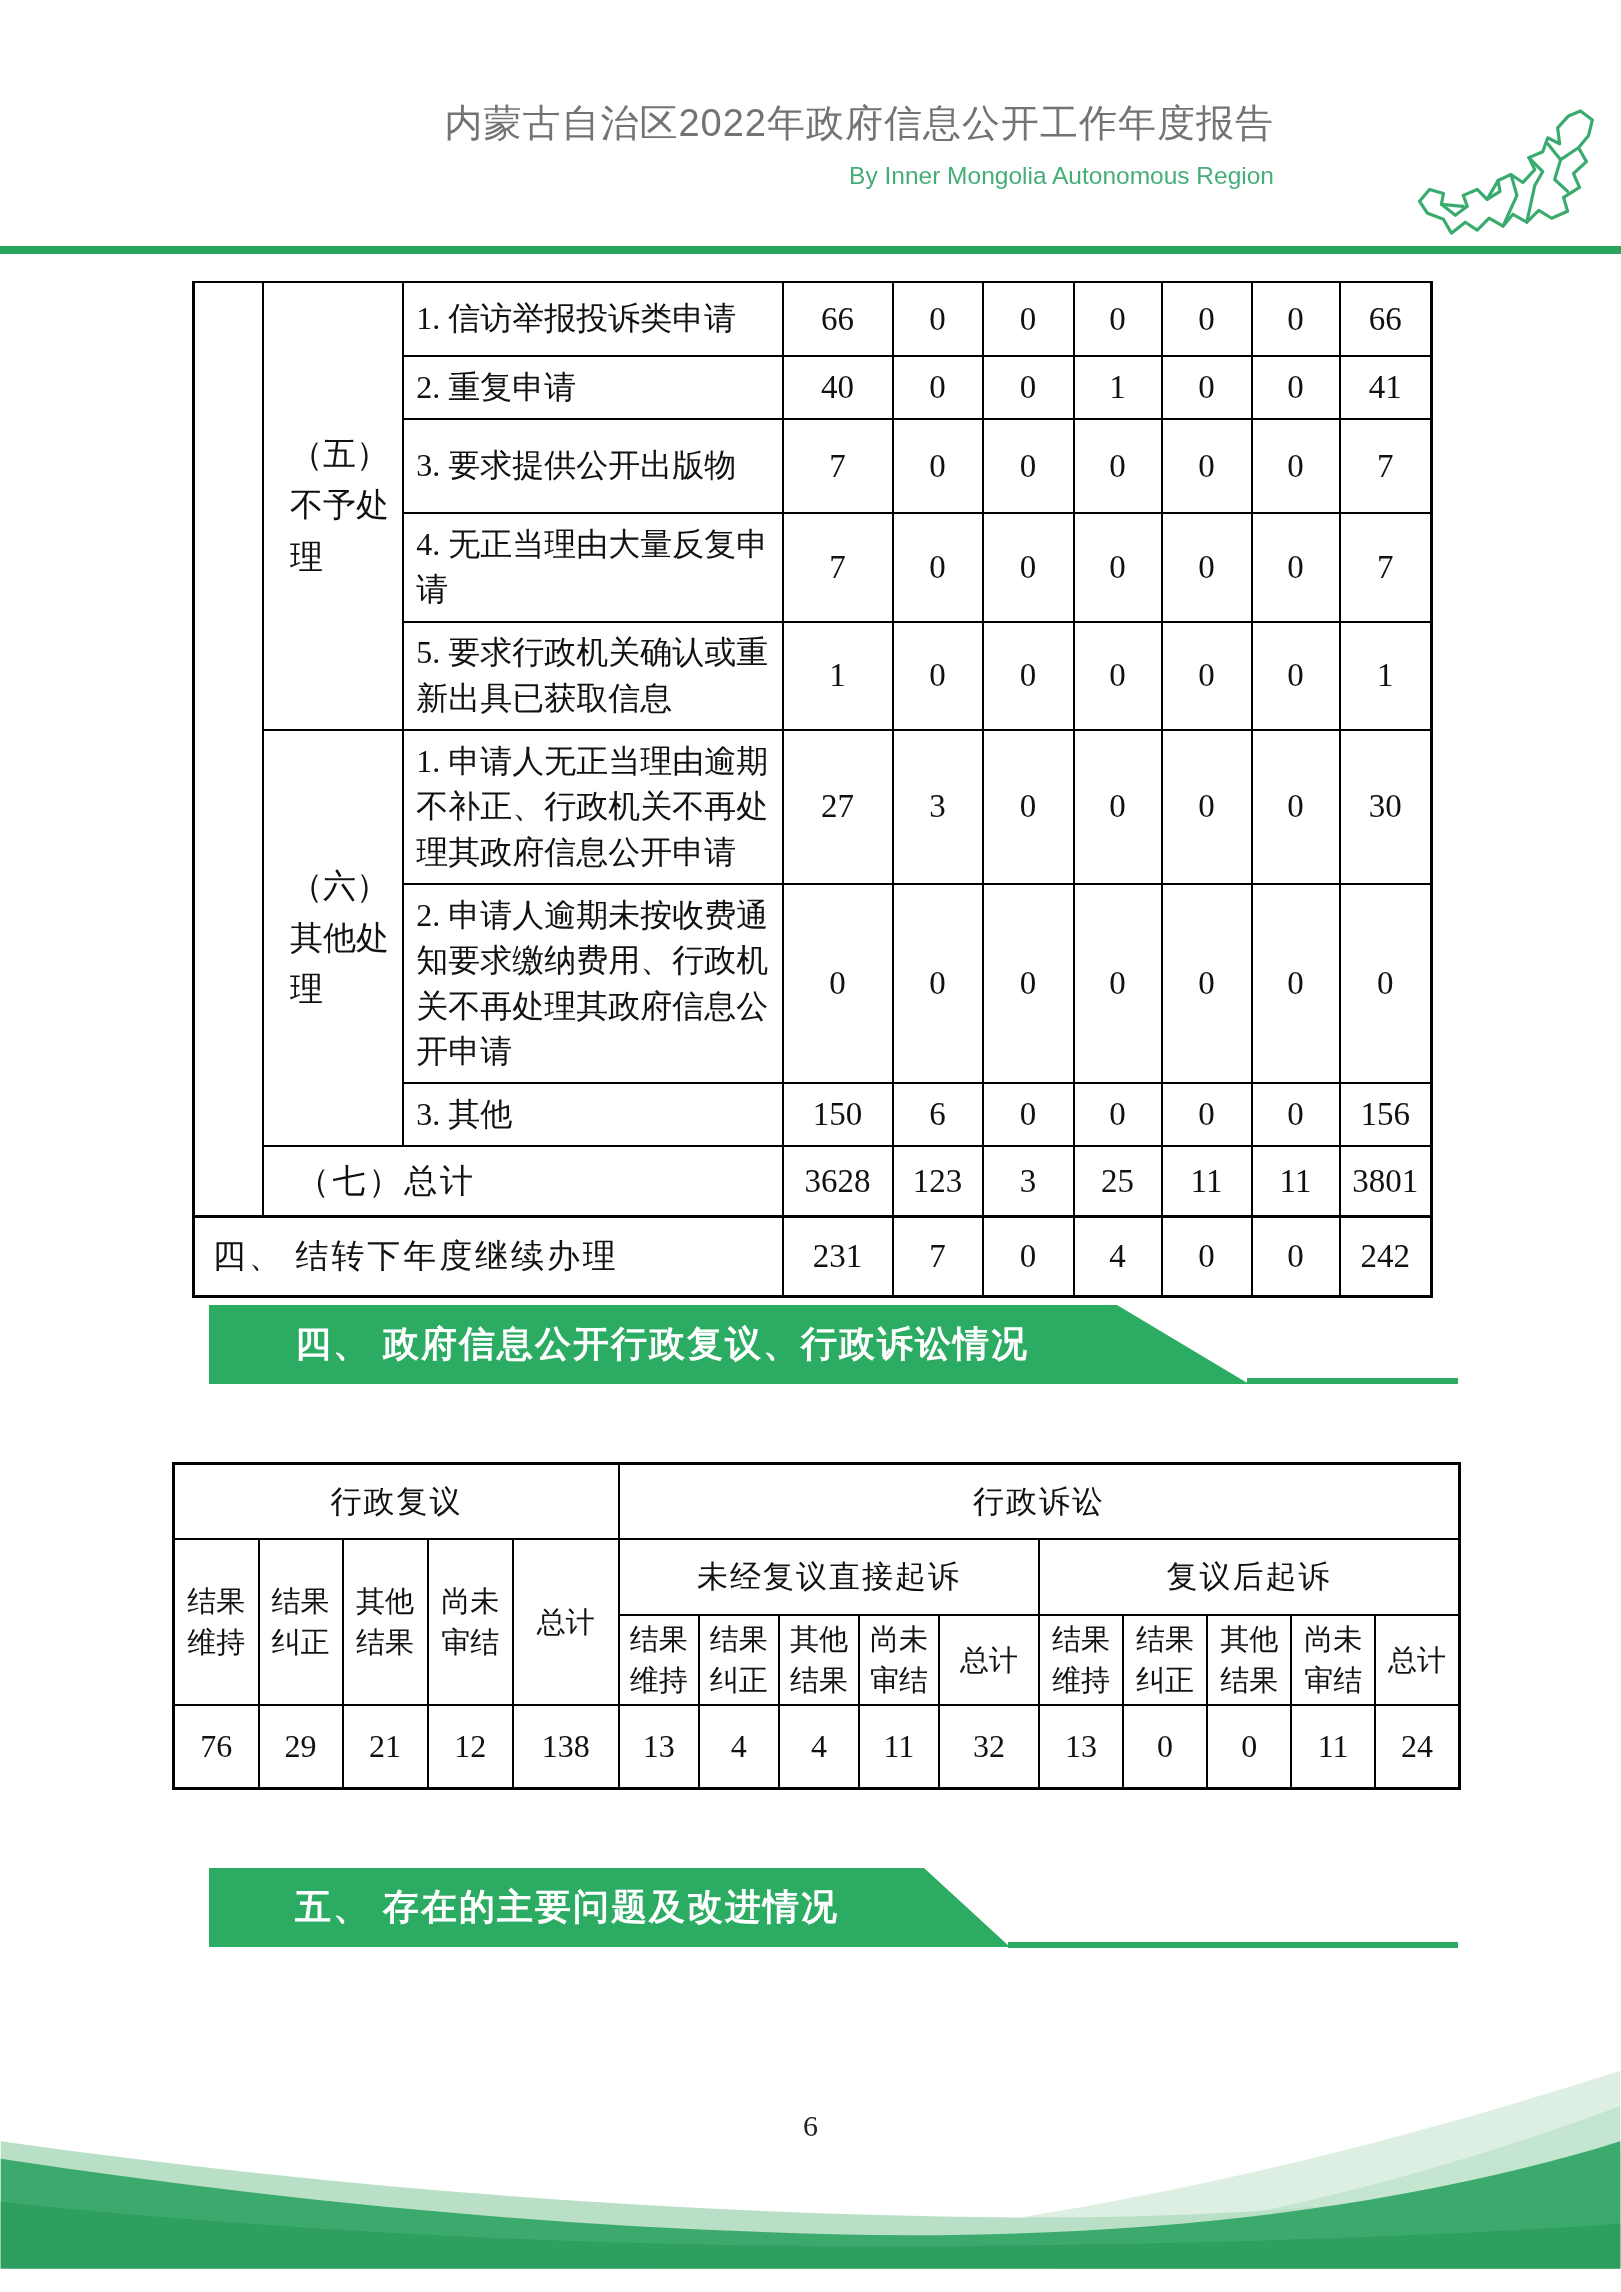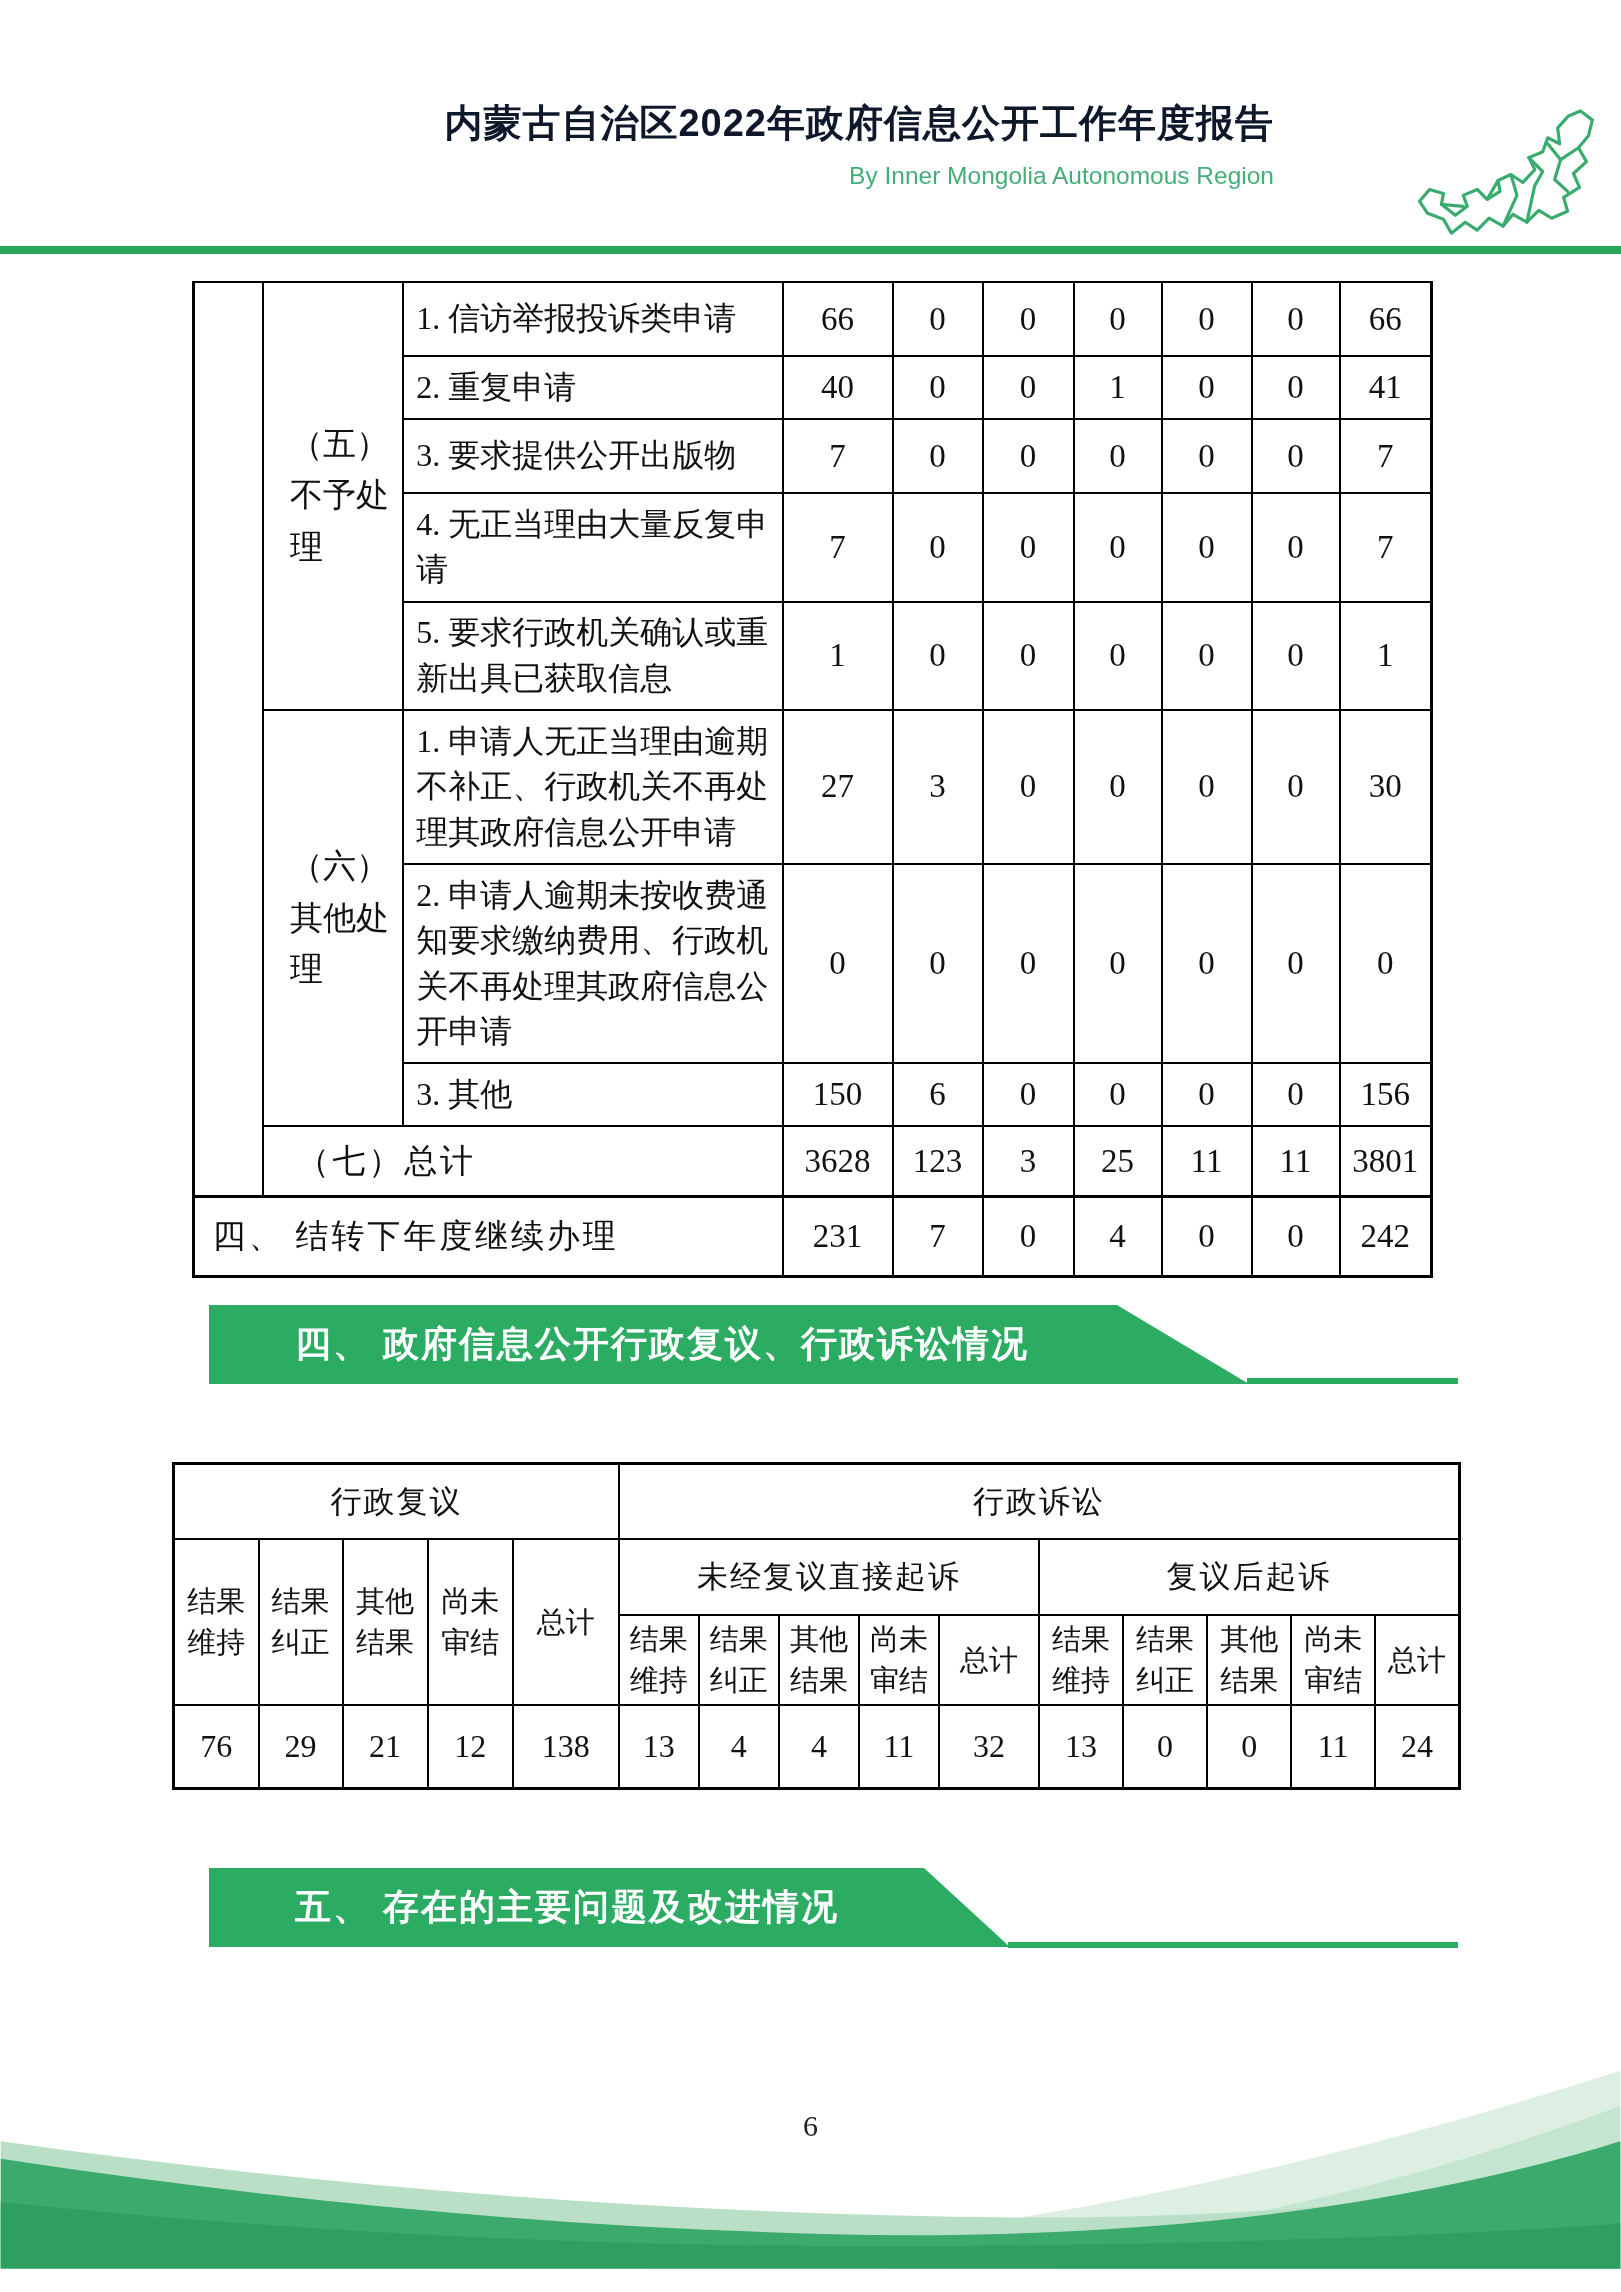--- a/index.html
+++ b/index.html
@@ -11,7 +11,7 @@
   
   .title-block{position:absolute;top:98px;right:347px;text-align:right;}
   .doc-title{
-    font-size:38px;font-weight:700;color:#0f172a;letter-spacing:1px;
+    font-size:38px;font-weight:400;color:#737373;letter-spacing:1px;
     font-family:"Liberation Sans","DejaVu Sans",sans-serif;margin:0 0 9.8px 0;
   }
   .doc-subtitle{font-size:24.5px;color:#45ae77;line-height:34px;font-weight:500;}

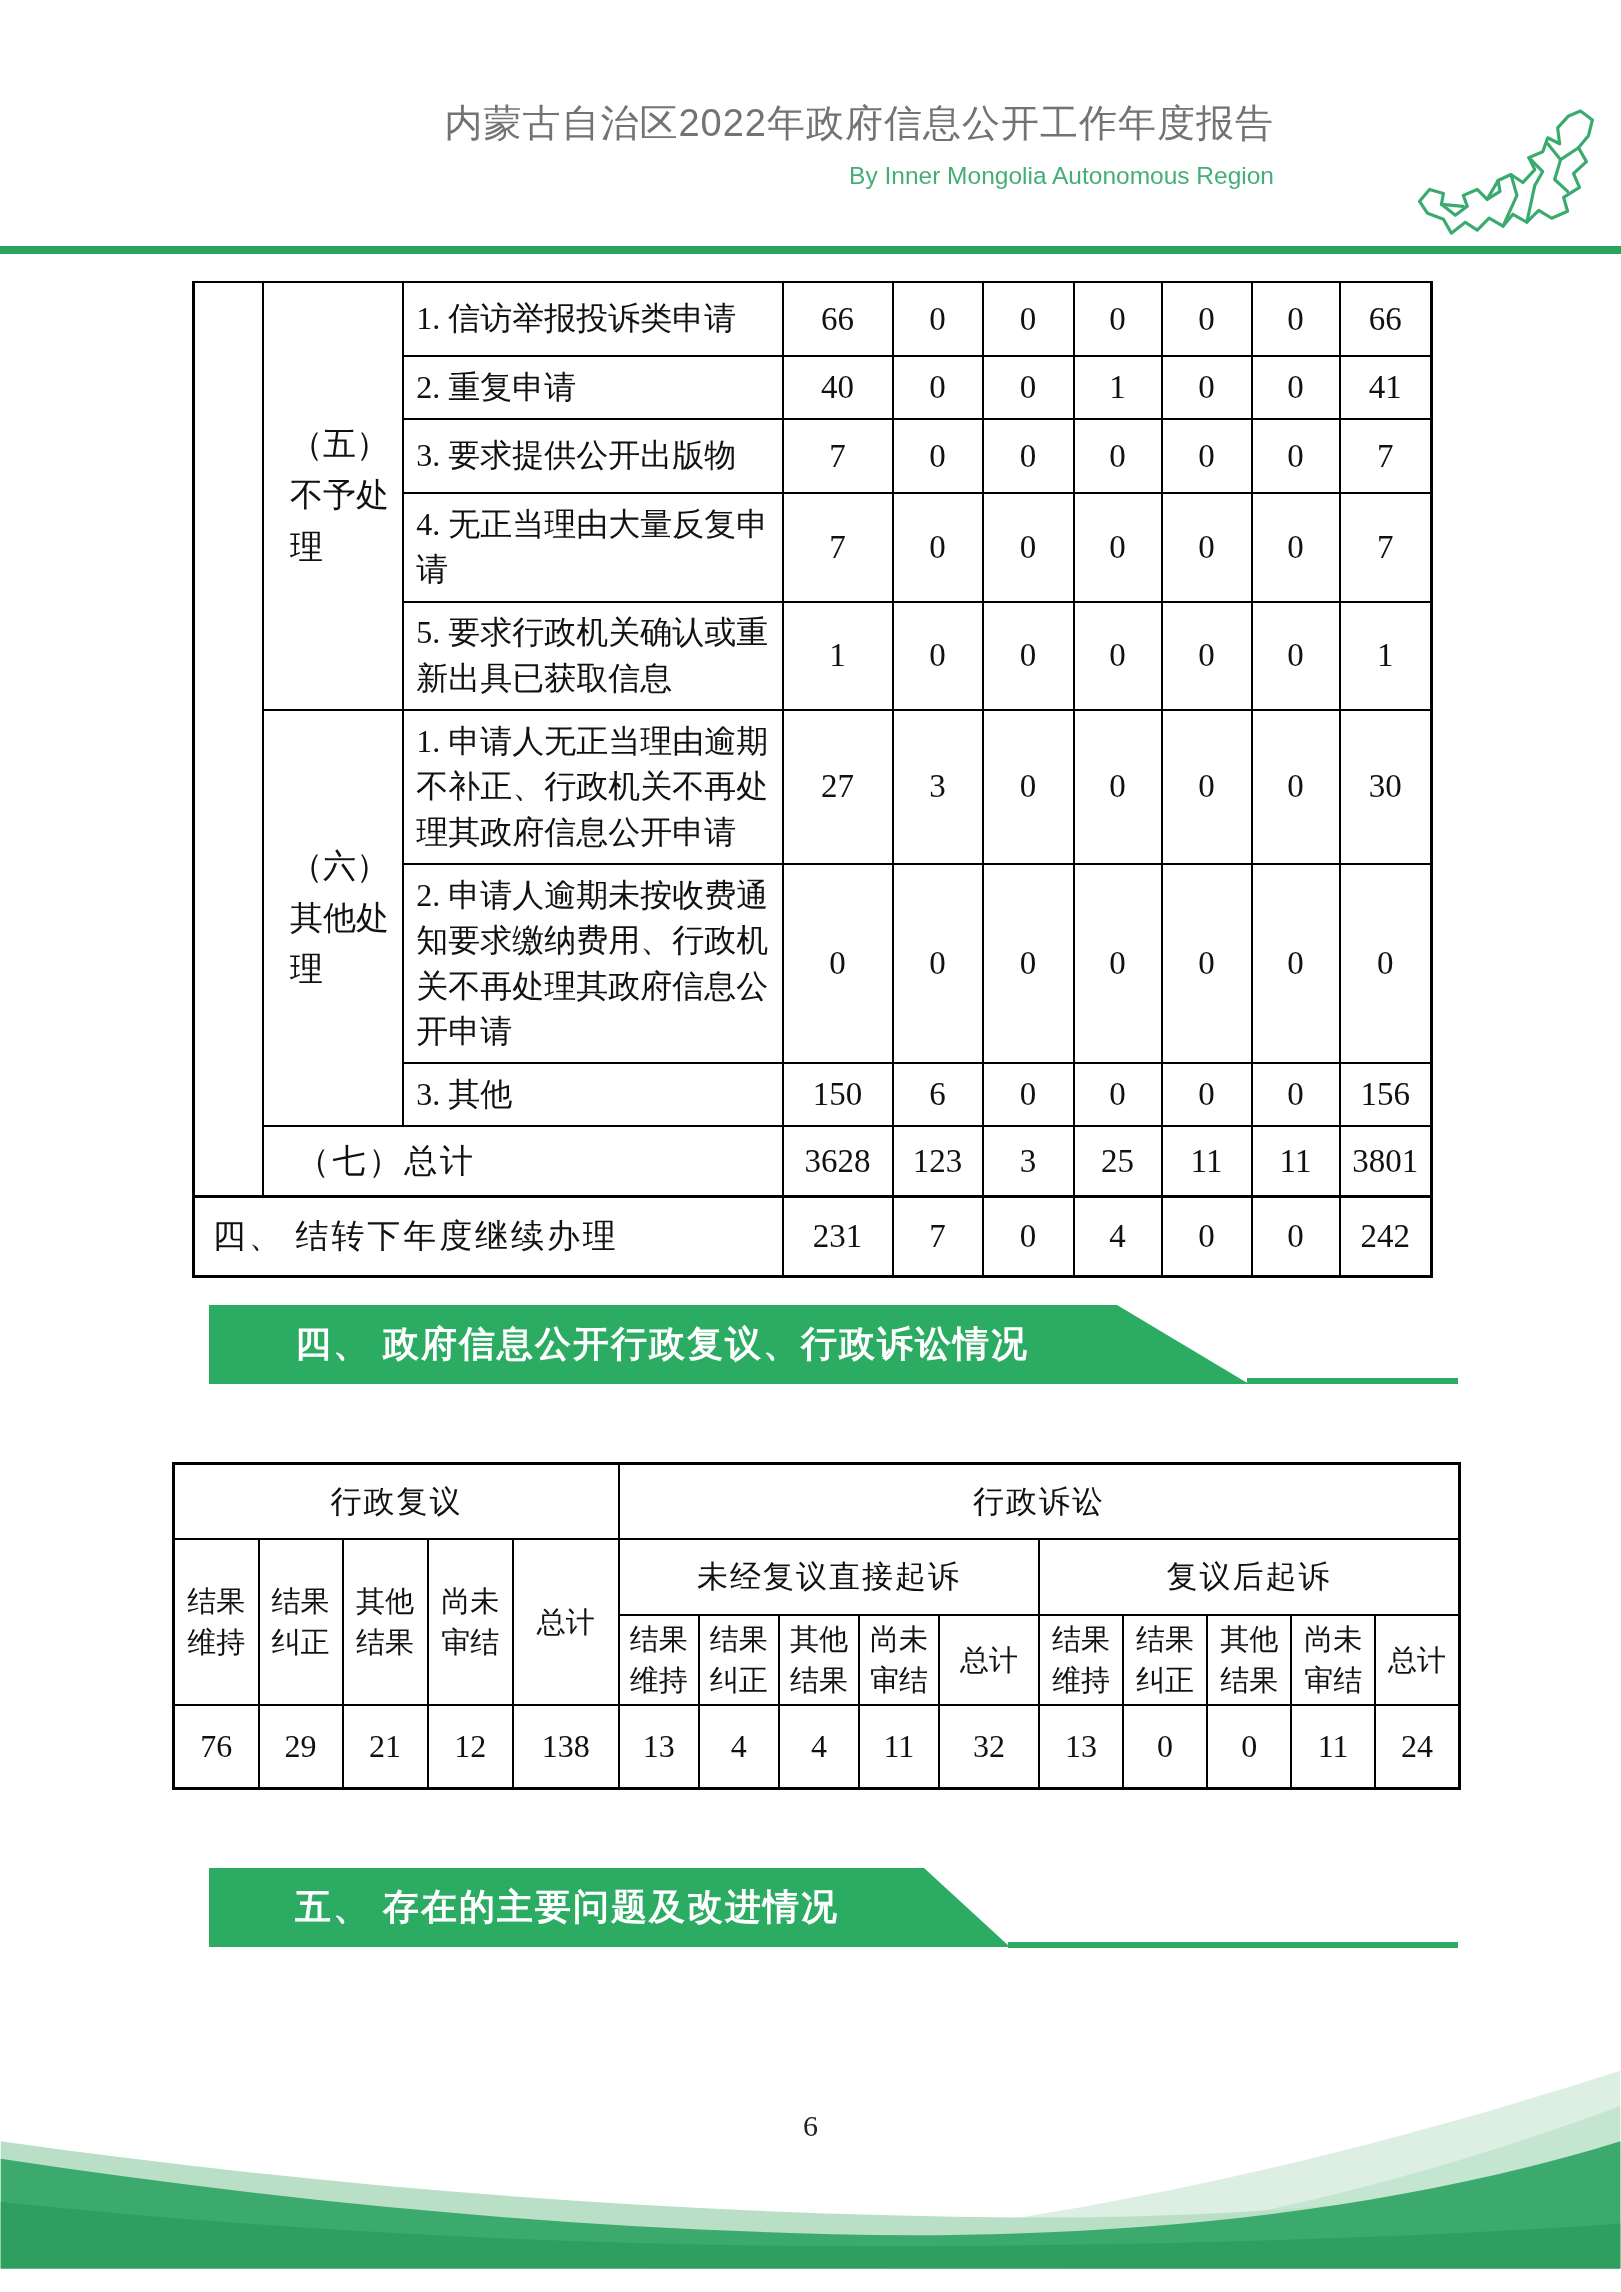--- a/index.html
+++ b/index.html
@@ -121,7 +121,7 @@
       <td class="num">0</td>
       <td class="num">41</td>
     </tr>
-    <tr style="height:74px">
+    <tr style="height:94px">
       <td class="item">3. 要求提供公开出版物</td>
       <td class="num">7</td>
       <td class="num">0</td>

